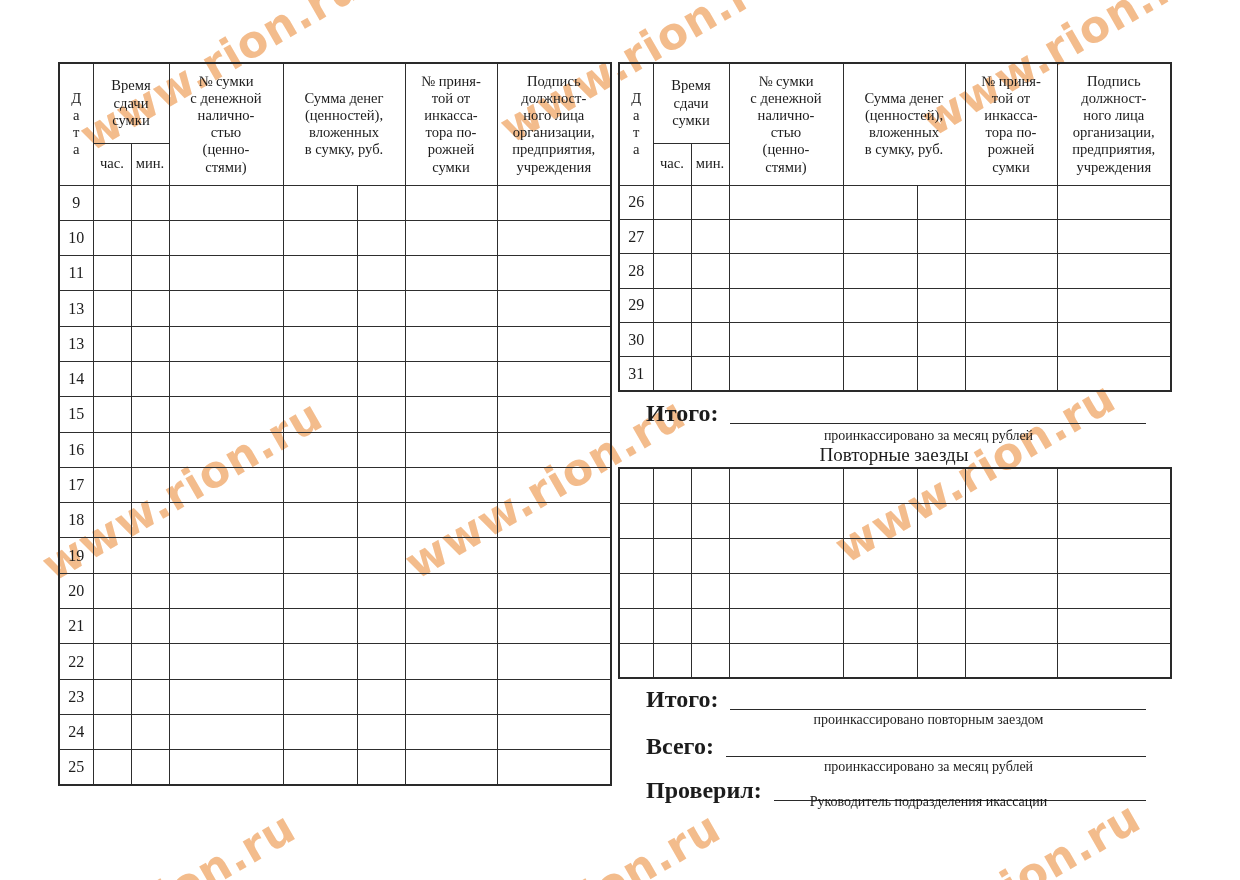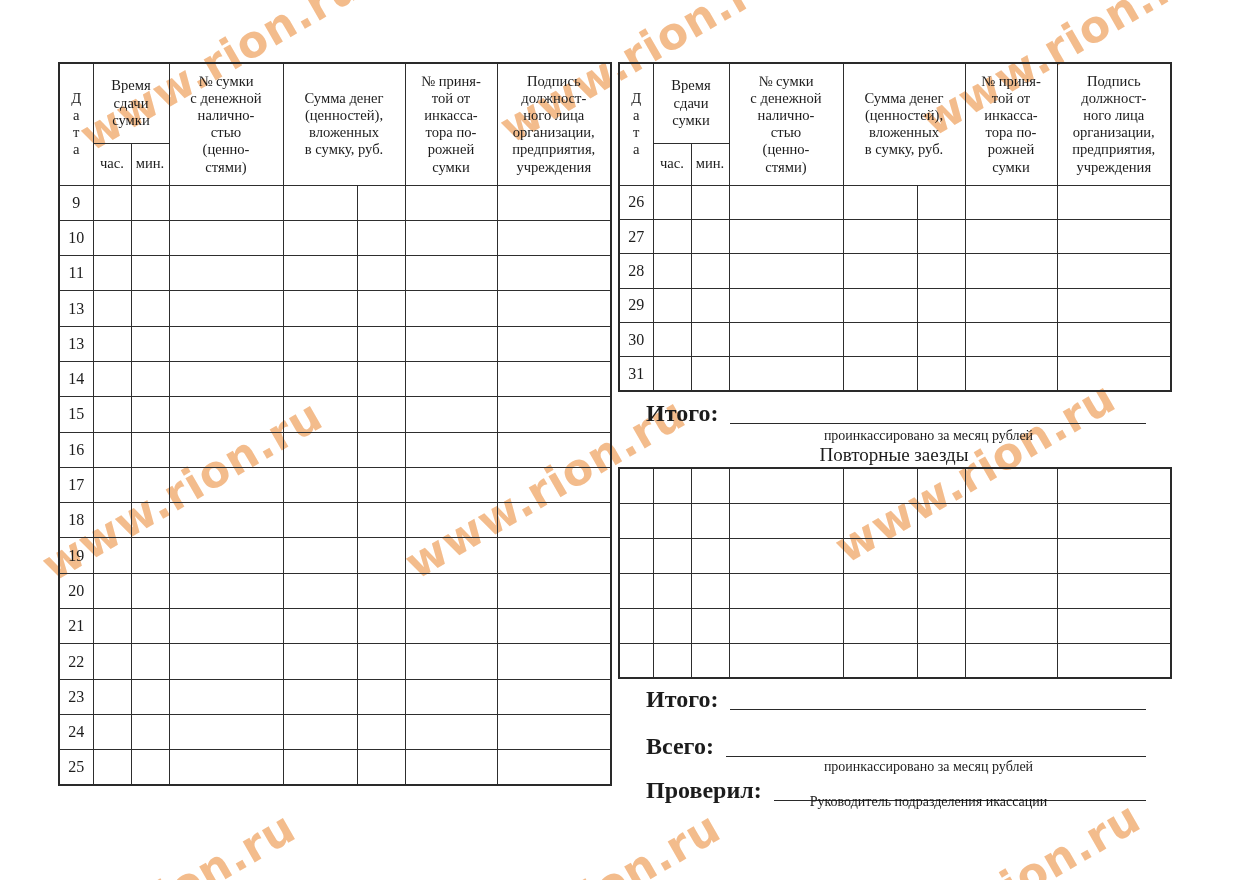--- a/index.html
+++ b/index.html
@@ -499,6 +499,7 @@
     <span class="sig-label">Итого:</span>
     <span class="sig-line"></span>
   </div>
+  <div class="sig-caption" id="cap-total2">проинкассировано повторным заездом</div>
 
   <div class="sig-row" id="row-grand">
     <span class="sig-label">Всего:</span>

